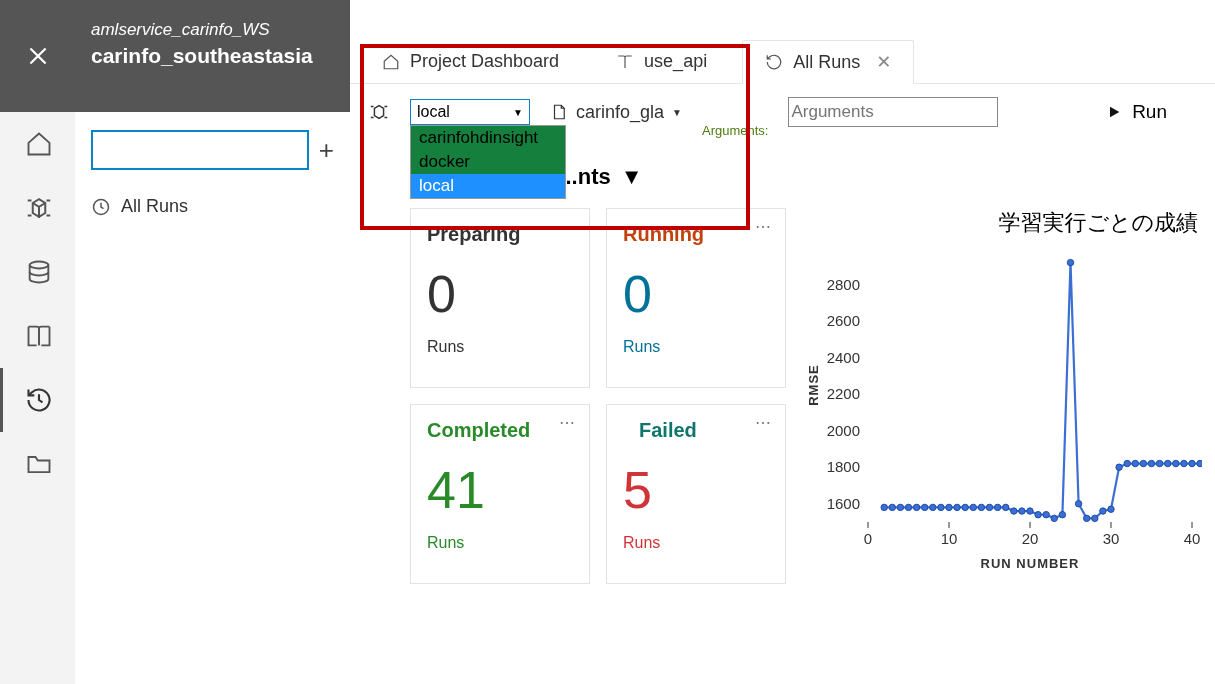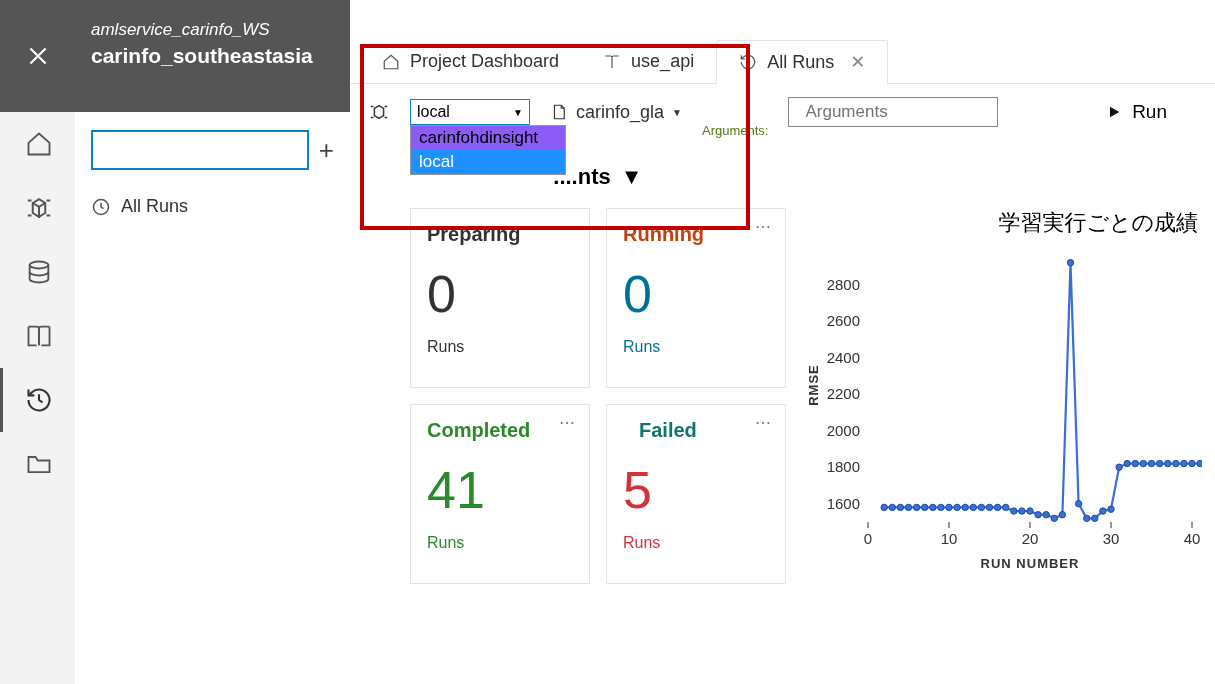--- a/index.html
+++ b/index.html
@@ -29,7 +29,7 @@
 .main { flex: 1; display: flex; flex-direction: column; position: relative; }
 
 
-.tabs { height: 44px; display: flex; align-items: center; border-bottom: 1px solid #e5e5e5; padding-left: 10px; gap: 0; margin-top: 40px; }
+.tabs { height: 44px; display: flex; align-items: center; border-bottom: 1px solid #e5e5e5; padding-left: 10px; gap: 13px; margin-top: 40px; }
 .tab { display: flex; align-items: center; gap: 10px; padding: 0 22px; height: 44px; font-size: 18px; color: #333; cursor: pointer; position: relative; }
 .tab.active { background: #fff; border: 1px solid #e5e5e5; border-bottom: none; border-top-left-radius: 2px; border-top-right-radius: 2px; }
 .tab .close { font-size: 18px; color: #888; margin-left: 6px; }

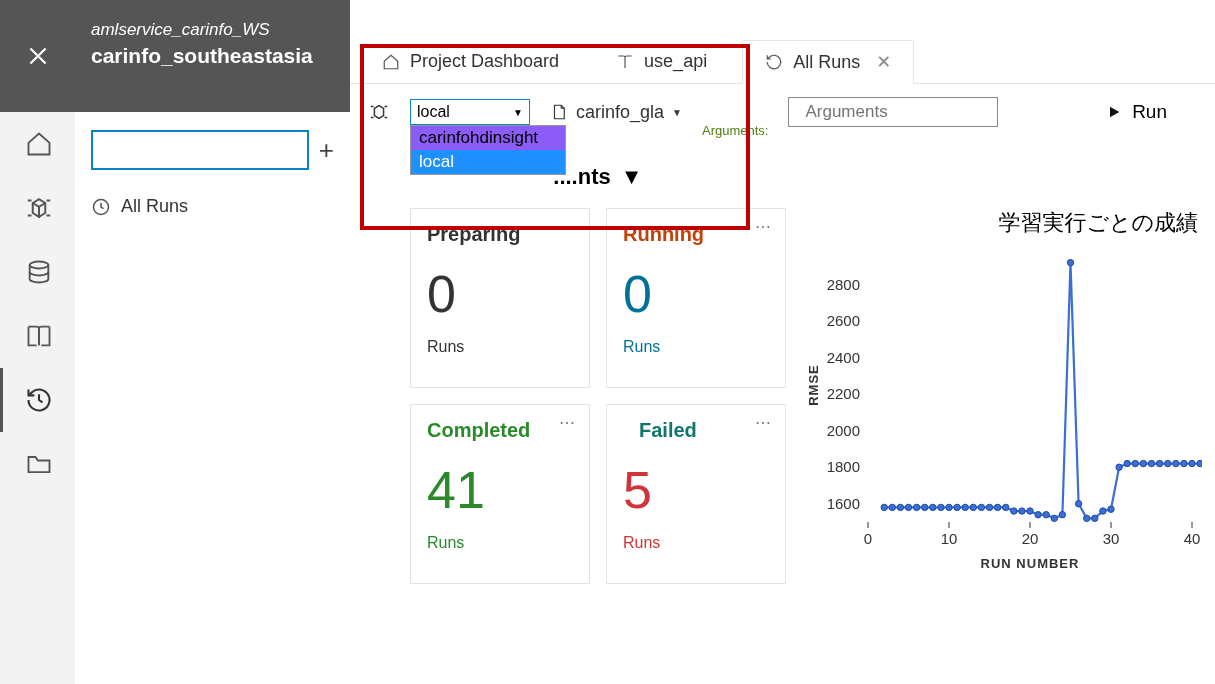--- a/index.html
+++ b/index.html
@@ -45,7 +45,7 @@
 .tb-select-opt.sel { background: #1e90ff; color: #fff; }
 .tb-file { display: flex; align-items: center; gap: 8px; font-size: 18px; color: #333; cursor: pointer; }
 .tb-args-label { font-size: 13px; color: #4d7c0f; margin-top: 36px; }
-.tb-args-input { width: 210px; height: 30px; border: 1px solid #888; padding: 0 16px; font-size: 17px; color: #1d4ed8; }
+.tb-args-input { width: 210px; height: 30px; border: 1px solid #888; padding: 0 2px; font-size: 17px; color: #1d4ed8; }
 .tb-run { display: flex; align-items: center; gap: 10px; font-size: 19px; cursor: pointer; margin-left: auto; margin-right: 30px; }
 
 

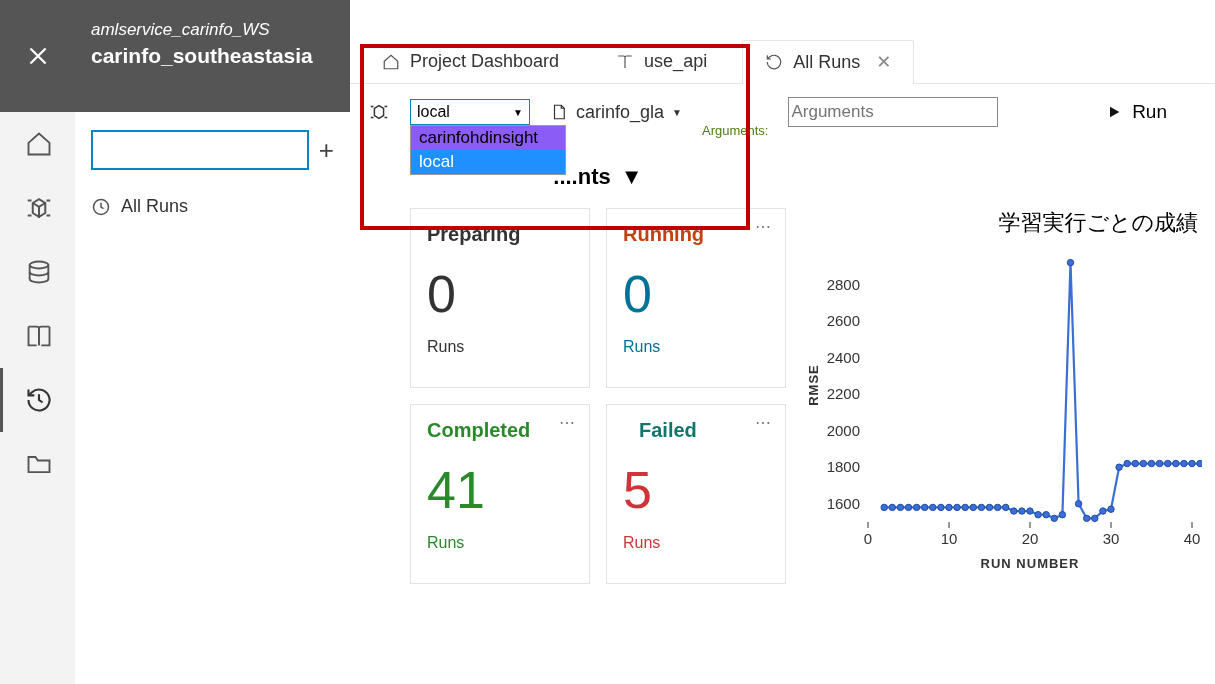--- a/index.html
+++ b/index.html
@@ -40,7 +40,7 @@
 .tb-select { position: relative; }
 .tb-select-head { width: 120px; height: 26px; border: 1px solid #0a84c6; display: flex; align-items: center; justify-content: space-between; padding: 0 6px; font-size: 16px; cursor: pointer; }
 .tb-select-arrow { font-size: 10px; }
-.tb-select-list { position: absolute; top: 26px; left: 0; width: 156px; border: 1px solid #999; background: #8b5cf6; z-index: 30; }
+.tb-select-list { position: absolute; top: 26px; left: 0; width: 156px; border: 1px solid #999; background: #15803d; z-index: 30; }
 .tb-select-opt { padding: 2px 8px; font-size: 17px; cursor: pointer; }
 .tb-select-opt.sel { background: #1e90ff; color: #fff; }
 .tb-file { display: flex; align-items: center; gap: 8px; font-size: 18px; color: #333; cursor: pointer; }

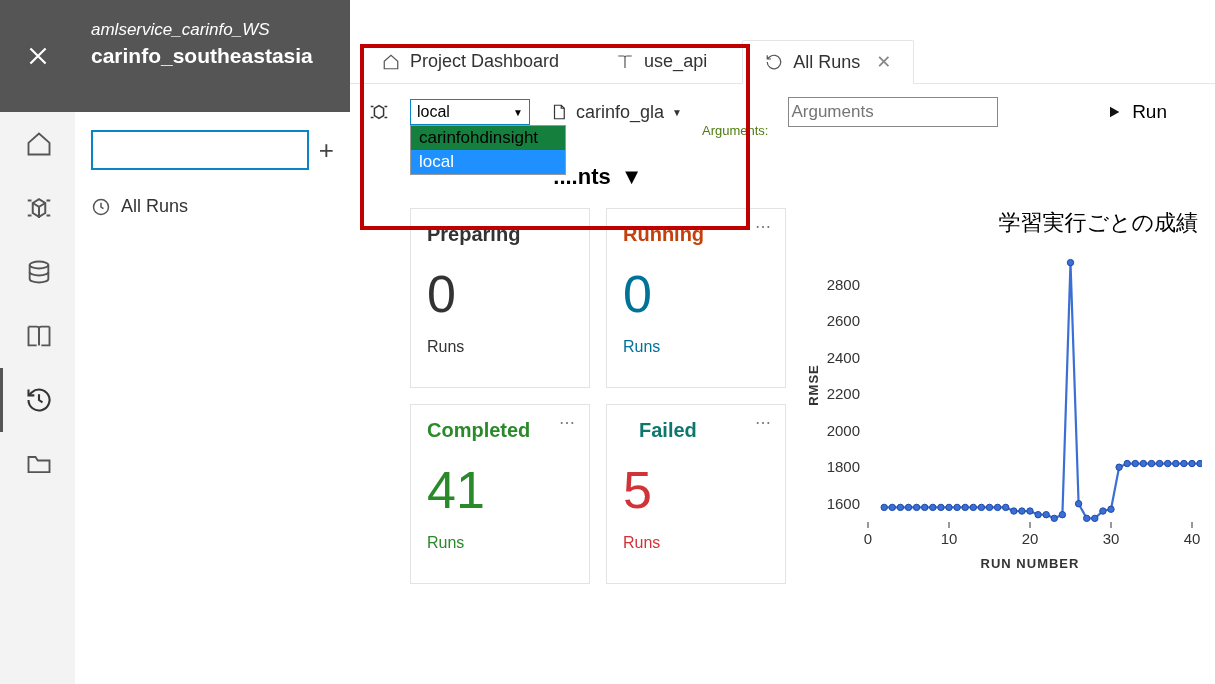--- a/index.html
+++ b/index.html
@@ -186,6 +186,7 @@
         </div>
         <div class="tb-select-list">
           <div class="tb-select-opt">carinfohdinsight</div>
+          <div class="tb-select-opt">docker</div>
           <div class="tb-select-opt sel">local</div>
         </div>
       </div>

